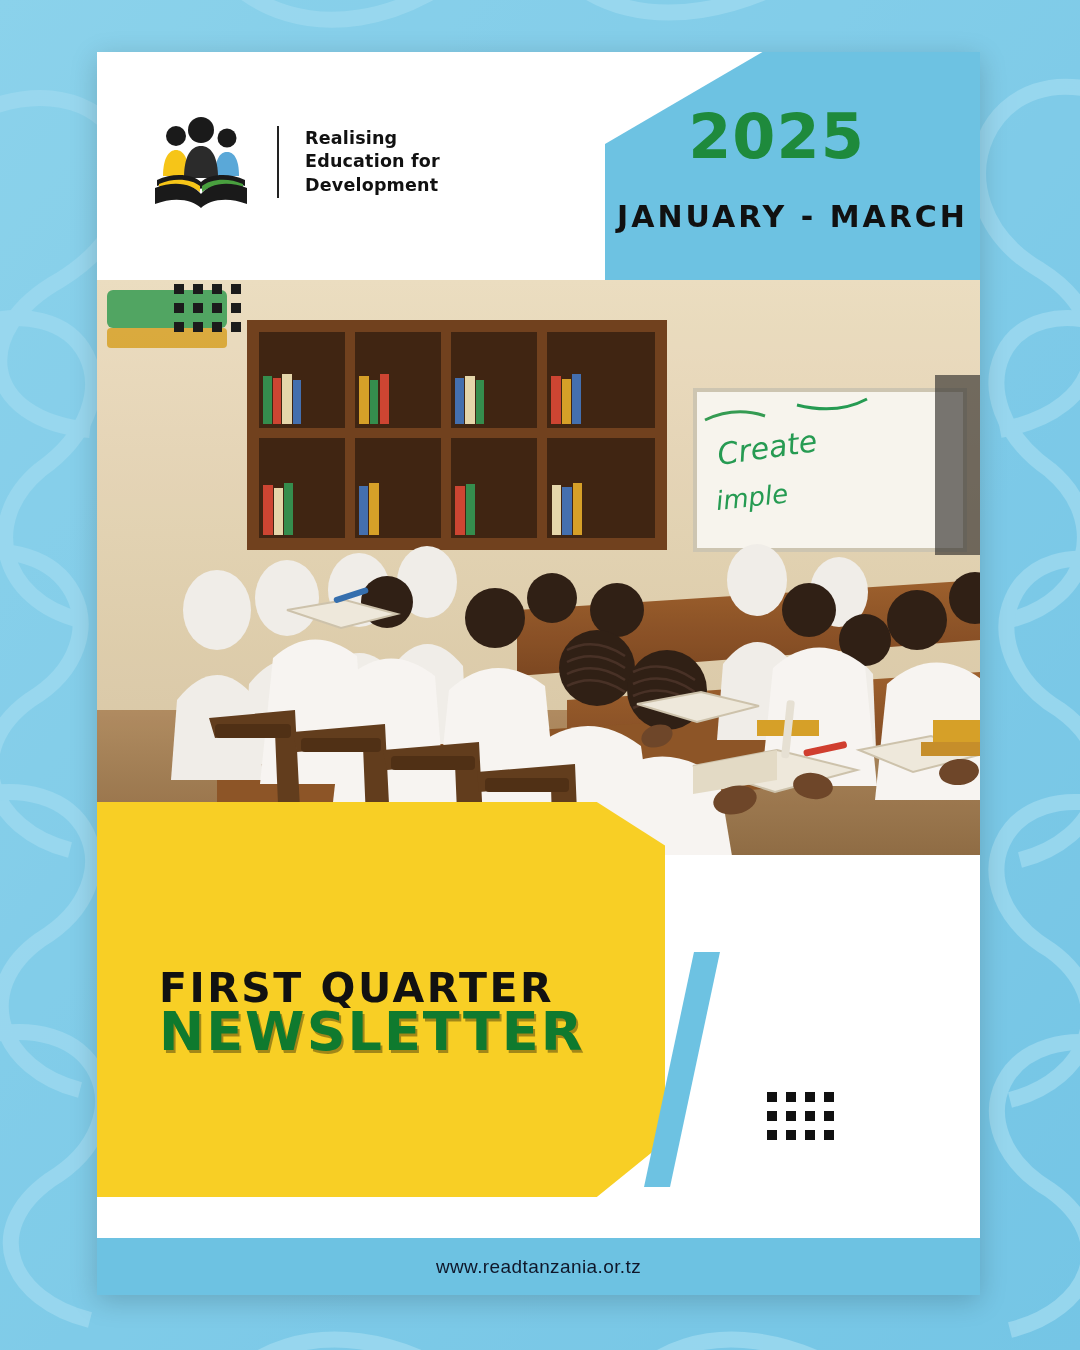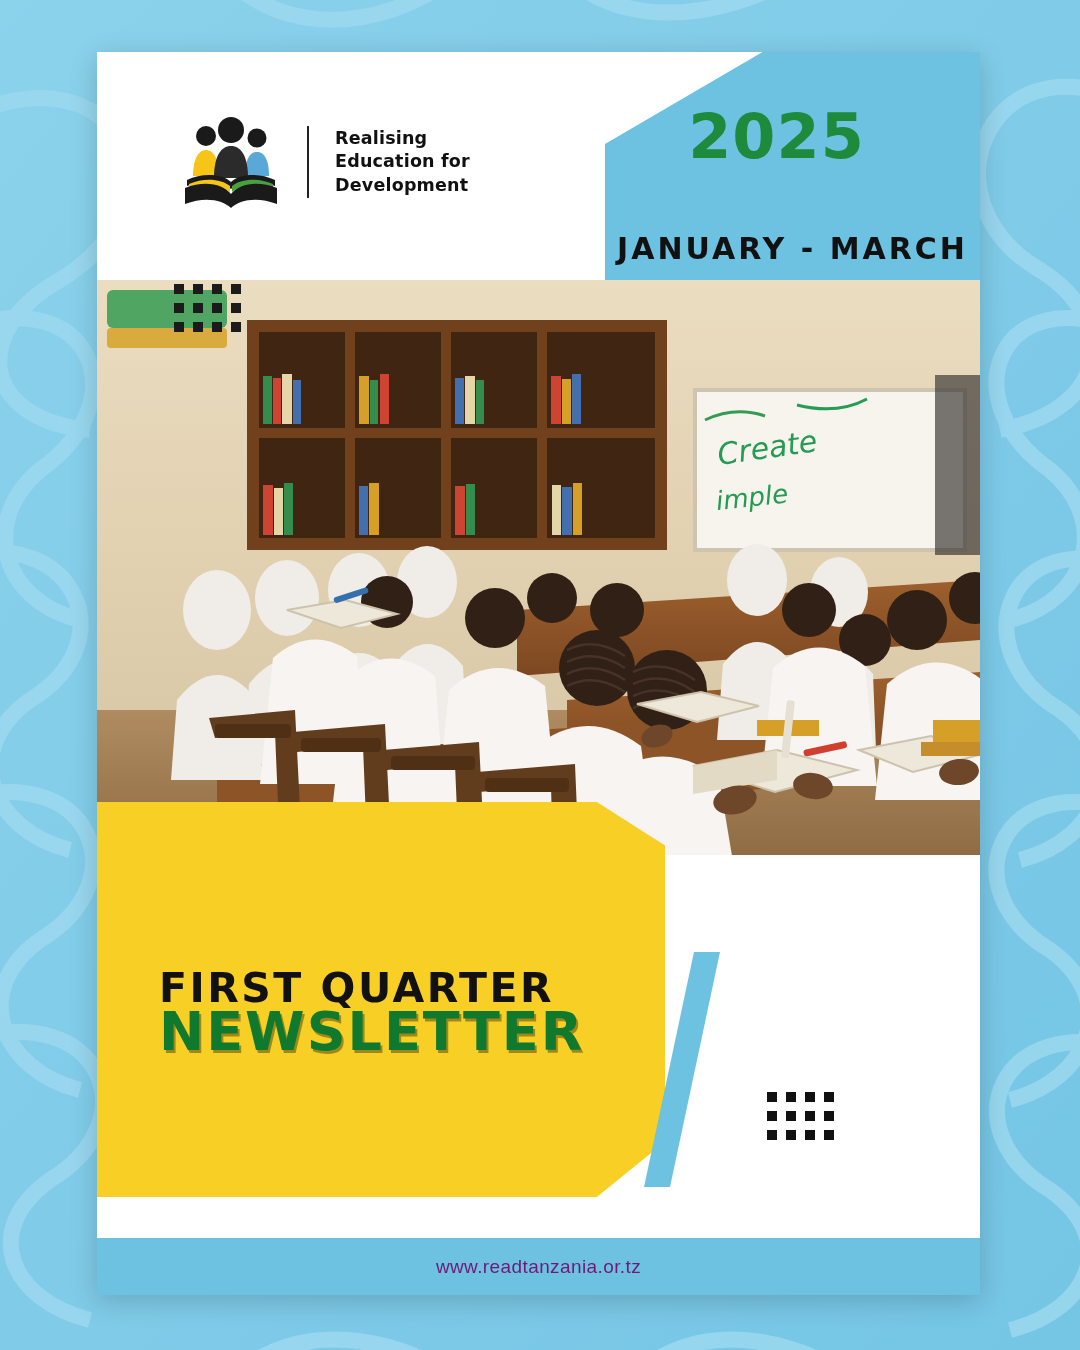--- a/index.html
+++ b/index.html
@@ -89,7 +89,7 @@
   
   .logo {
     position: absolute;
-    left: 86px;
+    left: 56px;
     top: 62px;
     display: flex;
     align-items: center;

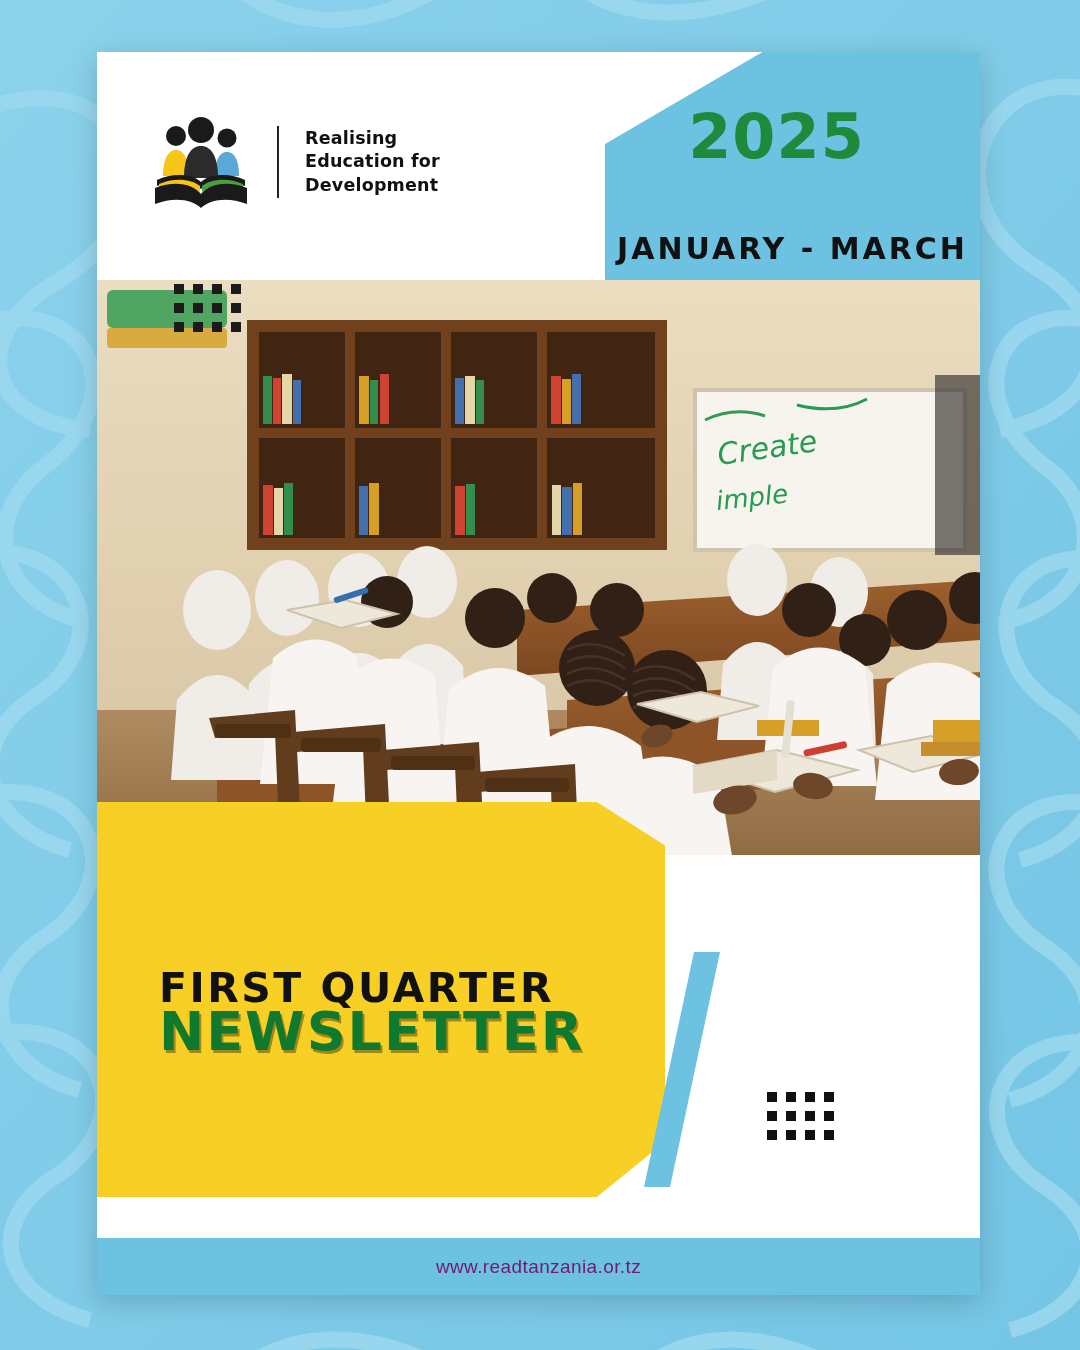--- a/index.html
+++ b/index.html
@@ -83,7 +83,6 @@
     letter-spacing: 3px;
     color: #111111;
     line-height: 1;
-    margin-top: 32px;
   }
 
   

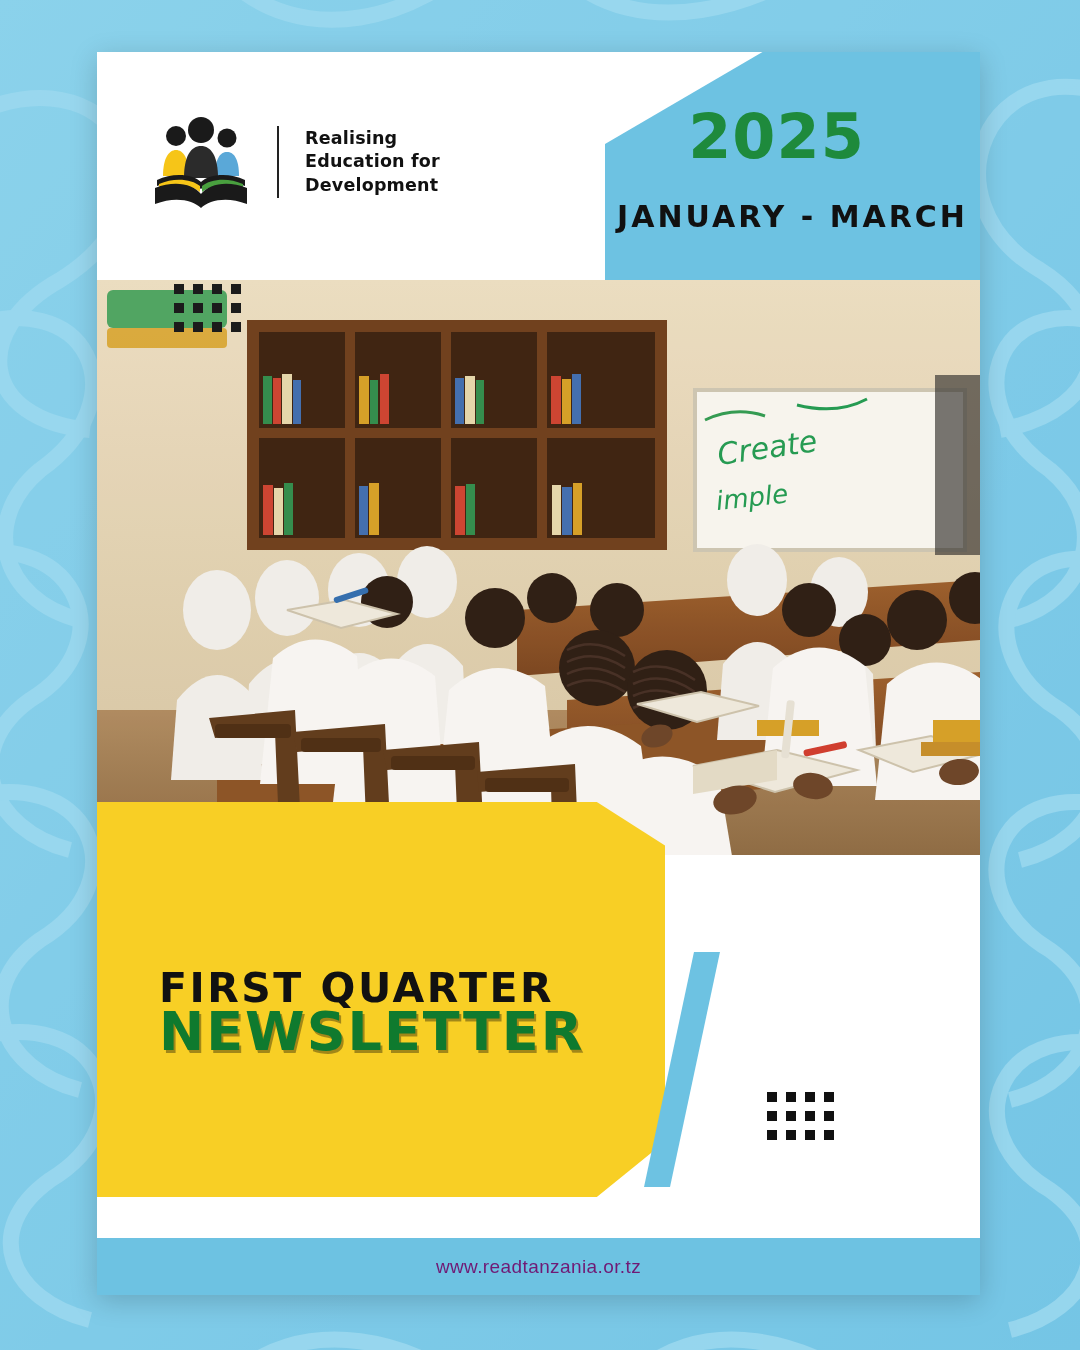--- a/index.html
+++ b/index.html
@@ -203,7 +203,7 @@
   .footer-url {
     font-family: "Liberation Sans", sans-serif;
     font-size: 19px;
-    color: #701a75;
+    color: #0f172a;
     letter-spacing: 0.4px;
   }
 </style>

